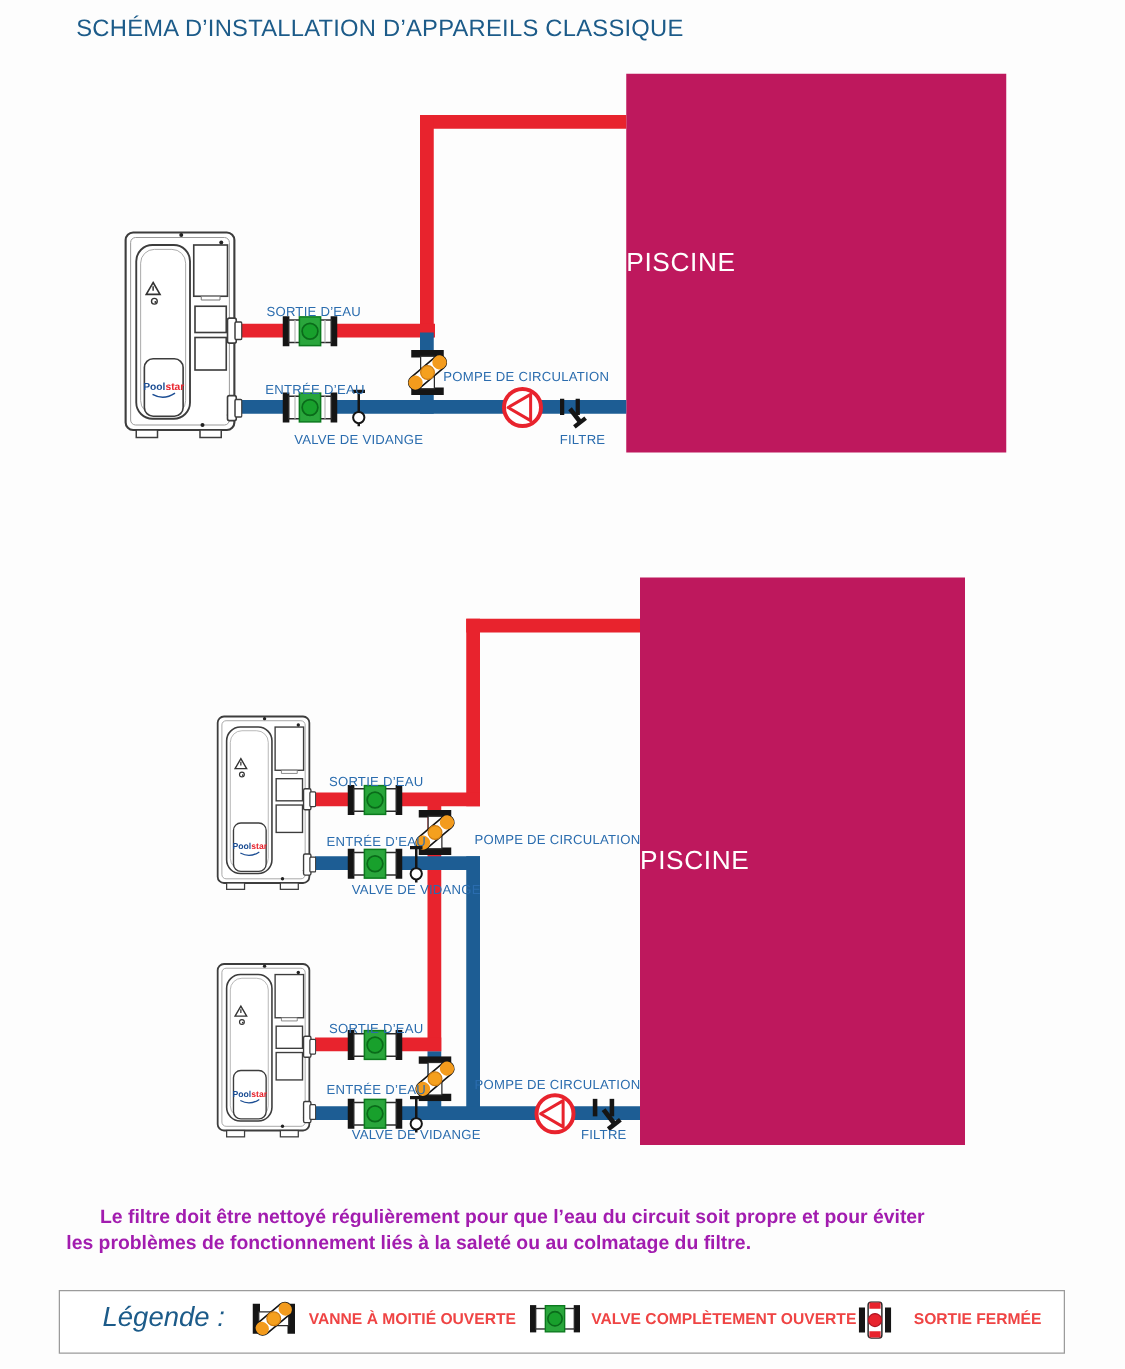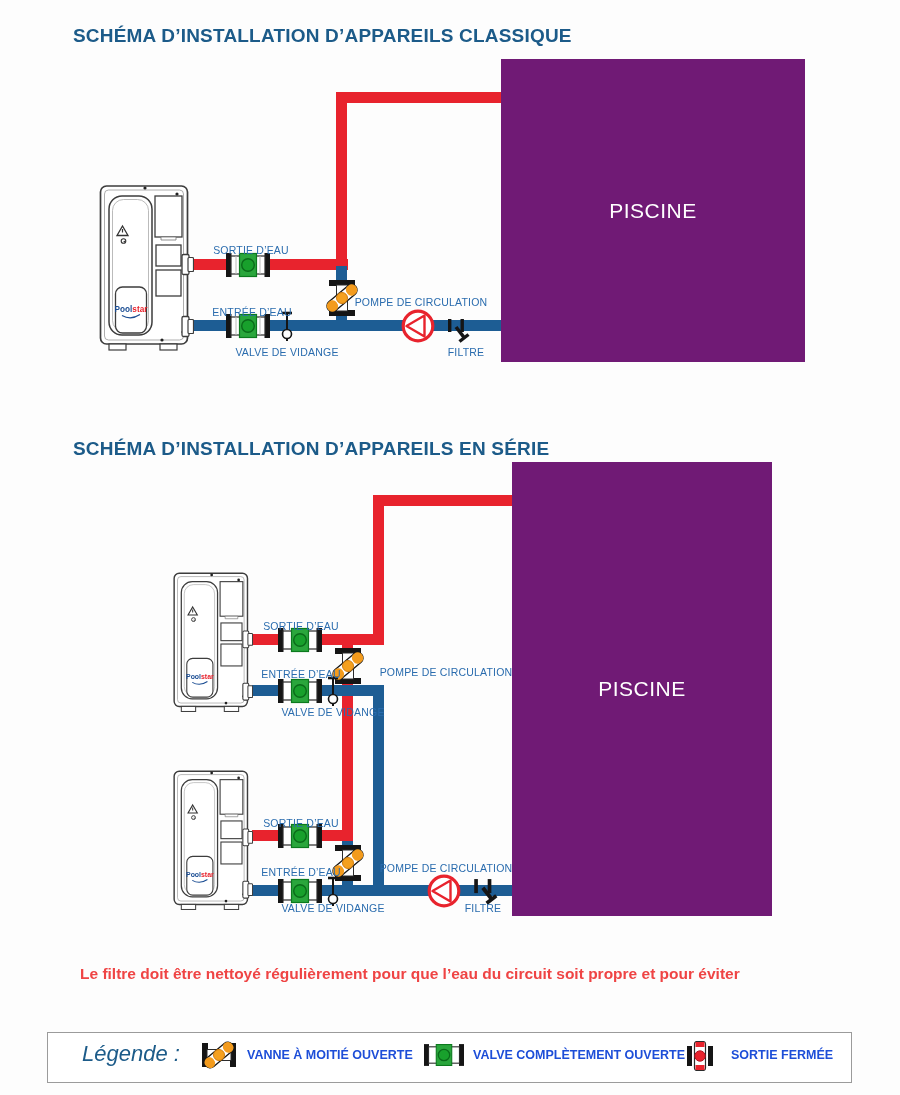--- a/index.html
+++ b/index.html
@@ -6,7 +6,7 @@
   .page{position:relative;width:900px;height:1095px;background:#fdfdfd;
         font-family:"Liberation Sans",sans-serif;overflow:hidden}
   .abs{position:absolute}
-  .title{position:absolute;margin:16px;font-size:19px;font-weight:700;color:#1c5b89;letter-spacing:.2px;white-space:nowrap}
+  .title{position:absolute;margin:4px;font-size:19px;font-weight:400;color:#1c5b89;letter-spacing:.2px;white-space:nowrap}
   .pool{position:absolute;background:#701a75;display:flex;align-items:center;justify-content:center}
   .pool-label{color:#ffffff;font-size:21px;font-weight:400;letter-spacing:.5px}
   .pipe{position:absolute}

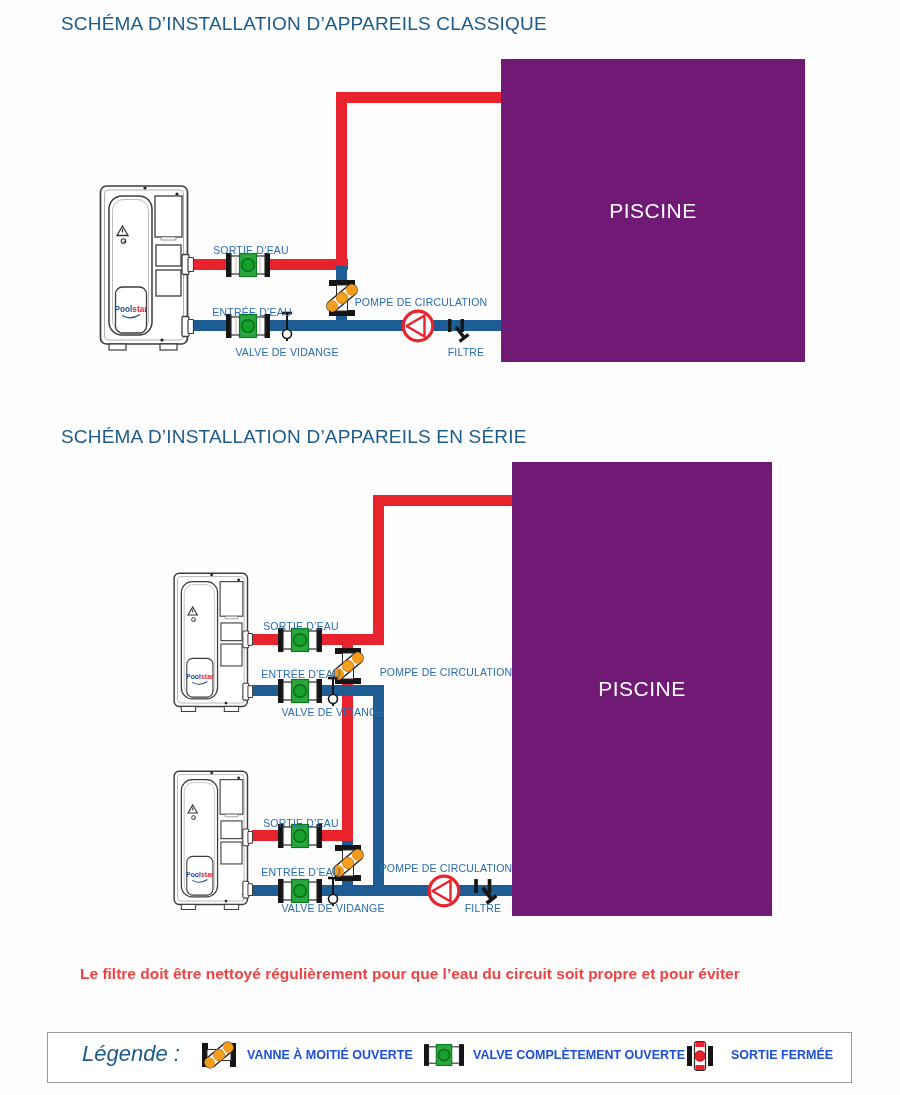--- a/index.html
+++ b/index.html
@@ -7,7 +7,7 @@
         font-family:"Liberation Sans",sans-serif;overflow:hidden}
   .abs{position:absolute}
   .title{position:absolute;margin:4px;font-size:19px;font-weight:400;color:#1c5b89;letter-spacing:.2px;white-space:nowrap}
-  .pool{position:absolute;background:#701a75;display:flex;align-items:center;justify-content:center}
+  .pool{position:absolute;background:#be185d;display:flex;align-items:center;}
   .pool-label{color:#ffffff;font-size:21px;font-weight:400;letter-spacing:.5px}
   .pipe{position:absolute}
   .pipe.red{background:#e8232d}

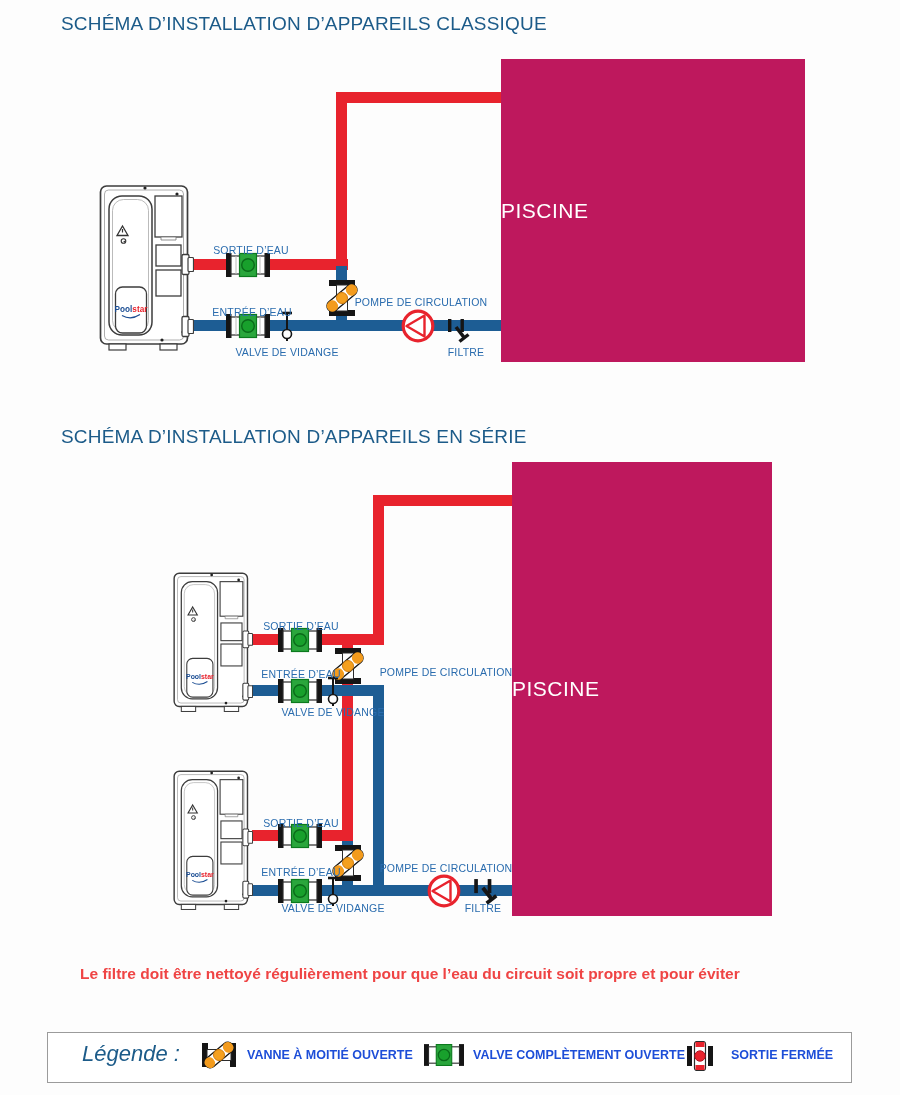--- a/index.html
+++ b/index.html
@@ -128,7 +128,6 @@
     </g>
   </svg>
 
-  <h1 class="title" style="left:57px;top:422px">SCHÉMA D’INSTALLATION D’APPAREILS EN SÉRIE</h1>
 
   <div class="pool" style="left:512px;top:462px;width:260px;height:454px">
     <span class="pool-label">PISCINE</span>

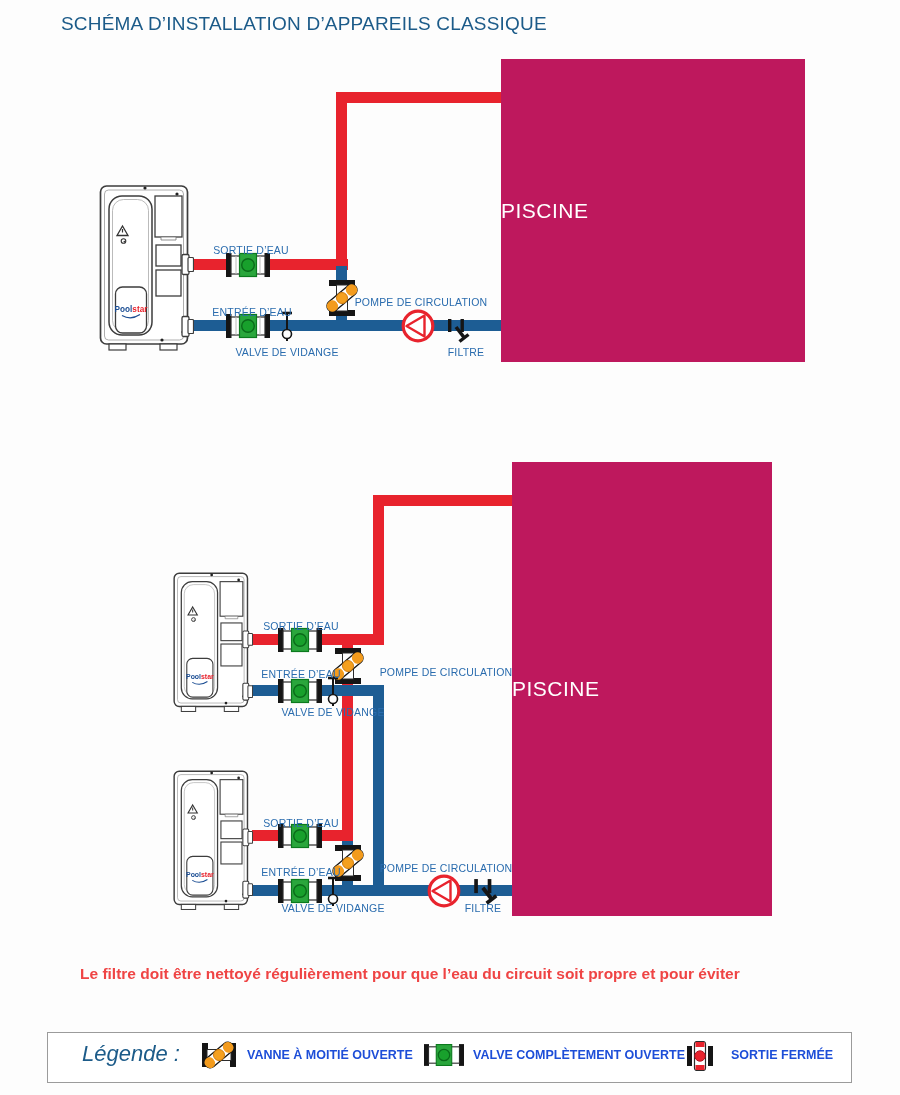--- a/index.html
+++ b/index.html
@@ -14,7 +14,7 @@
   .pipe.blue{background:#1d5d94}
   .plabel{position:absolute;transform:translateX(-50%);font-size:10.5px;font-weight:400;
           color:#2a6cae;white-space:nowrap;letter-spacing:.2px}
-  .note-line{position:absolute;font-size:15.5px;font-weight:700;color:#ef4444;white-space:nowrap}
+  .note-line{position:absolute;font-size:15.5px;font-weight:700;color:#a21caf;white-space:nowrap}
   .legend-box{position:absolute;left:47px;top:1032px;width:803px;height:49px;
               border:1.5px solid #9b9b9b;background:#fff}
   .legend-title{position:absolute;left:82px;top:1041px;font-size:22px;font-style:italic;

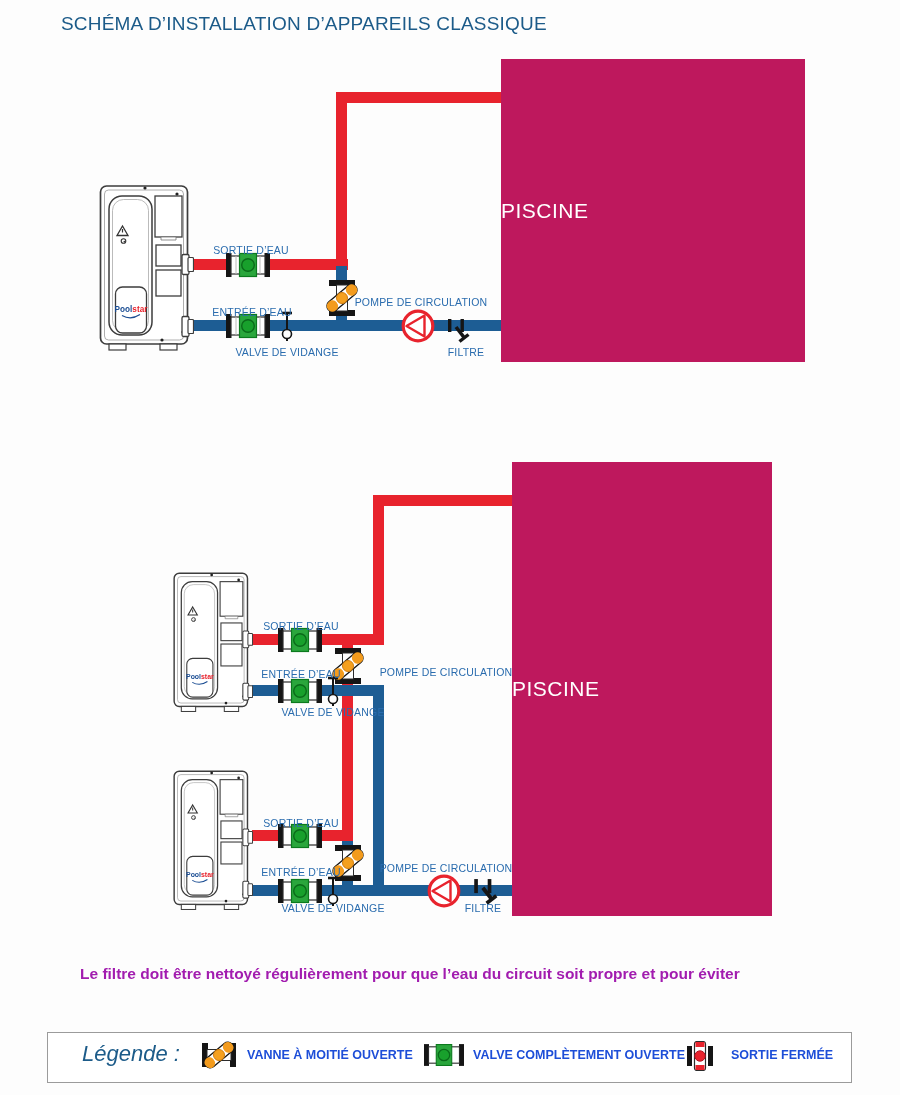--- a/index.html
+++ b/index.html
@@ -298,6 +298,7 @@
   </svg>
 
   <div class="note-line" style="left:80px;top:965px">Le filtre doit être nettoyé régulièrement pour que l’eau du circuit soit propre et pour éviter</div>
+  <div class="note-line" style="left:53px;top:986px">les problèmes de fonctionnement liés à la saleté ou au colmatage du filtre.</div>
 
   <div class="legend-box"></div>
   <div class="legend-title">Légende :</div>

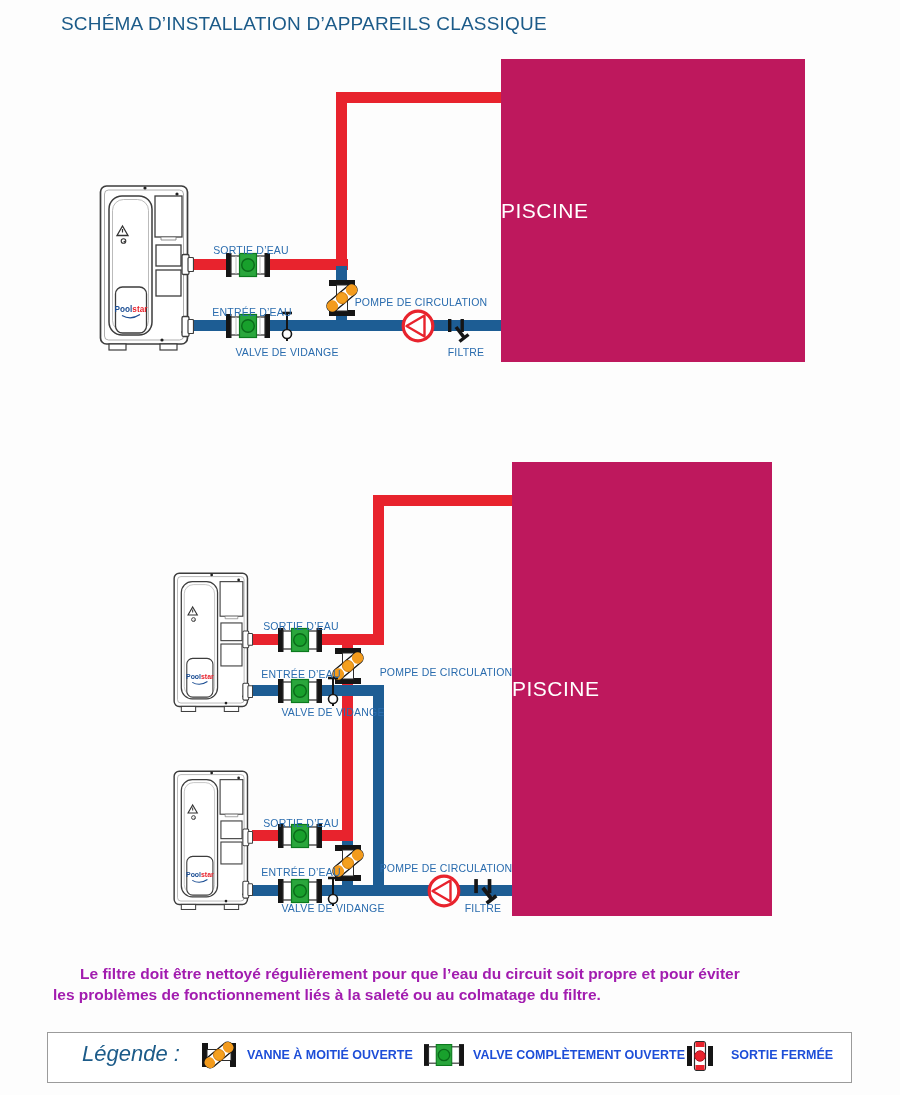--- a/index.html
+++ b/index.html
@@ -19,7 +19,7 @@
               border:1.5px solid #9b9b9b;background:#fff}
   .legend-title{position:absolute;left:82px;top:1041px;font-size:22px;font-style:italic;
                 font-weight:500;color:#1c5b89;white-space:nowrap}
-  .legend-label{position:absolute;font-size:12.5px;font-weight:700;color:#1d4ed8;white-space:nowrap}
+  .legend-label{position:absolute;font-size:12.5px;font-weight:700;color:#ef4444;white-space:nowrap}
 </style>
 </head>
 <body>

